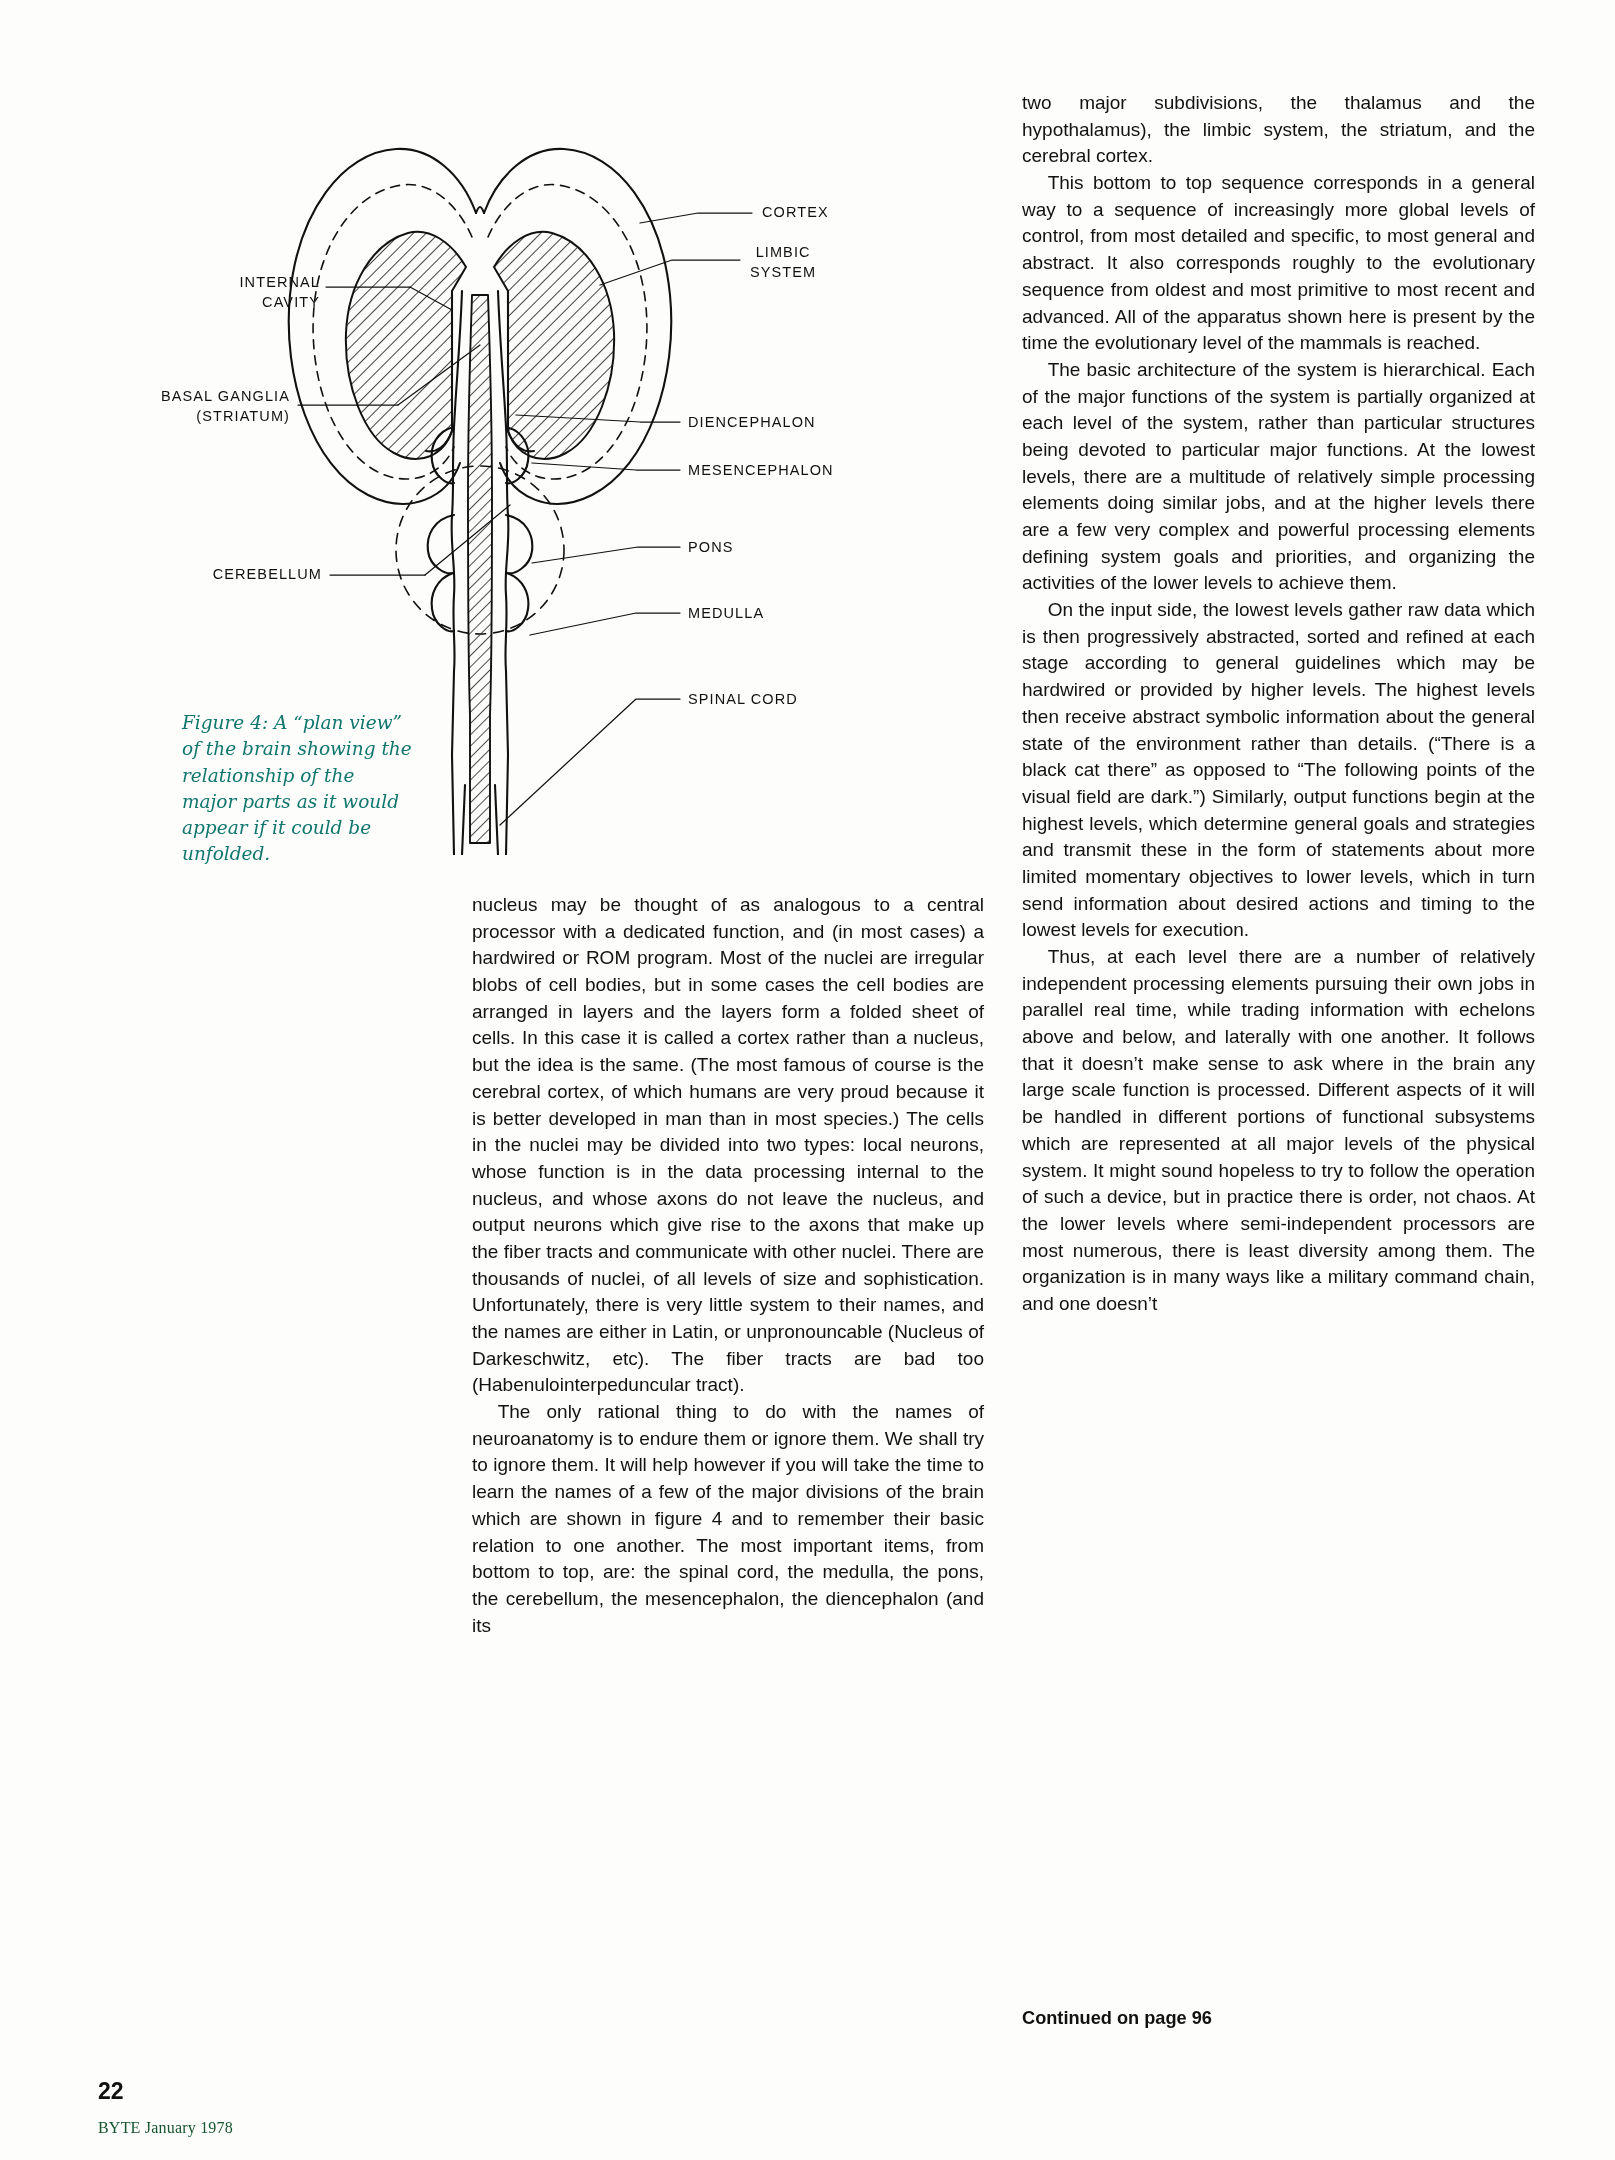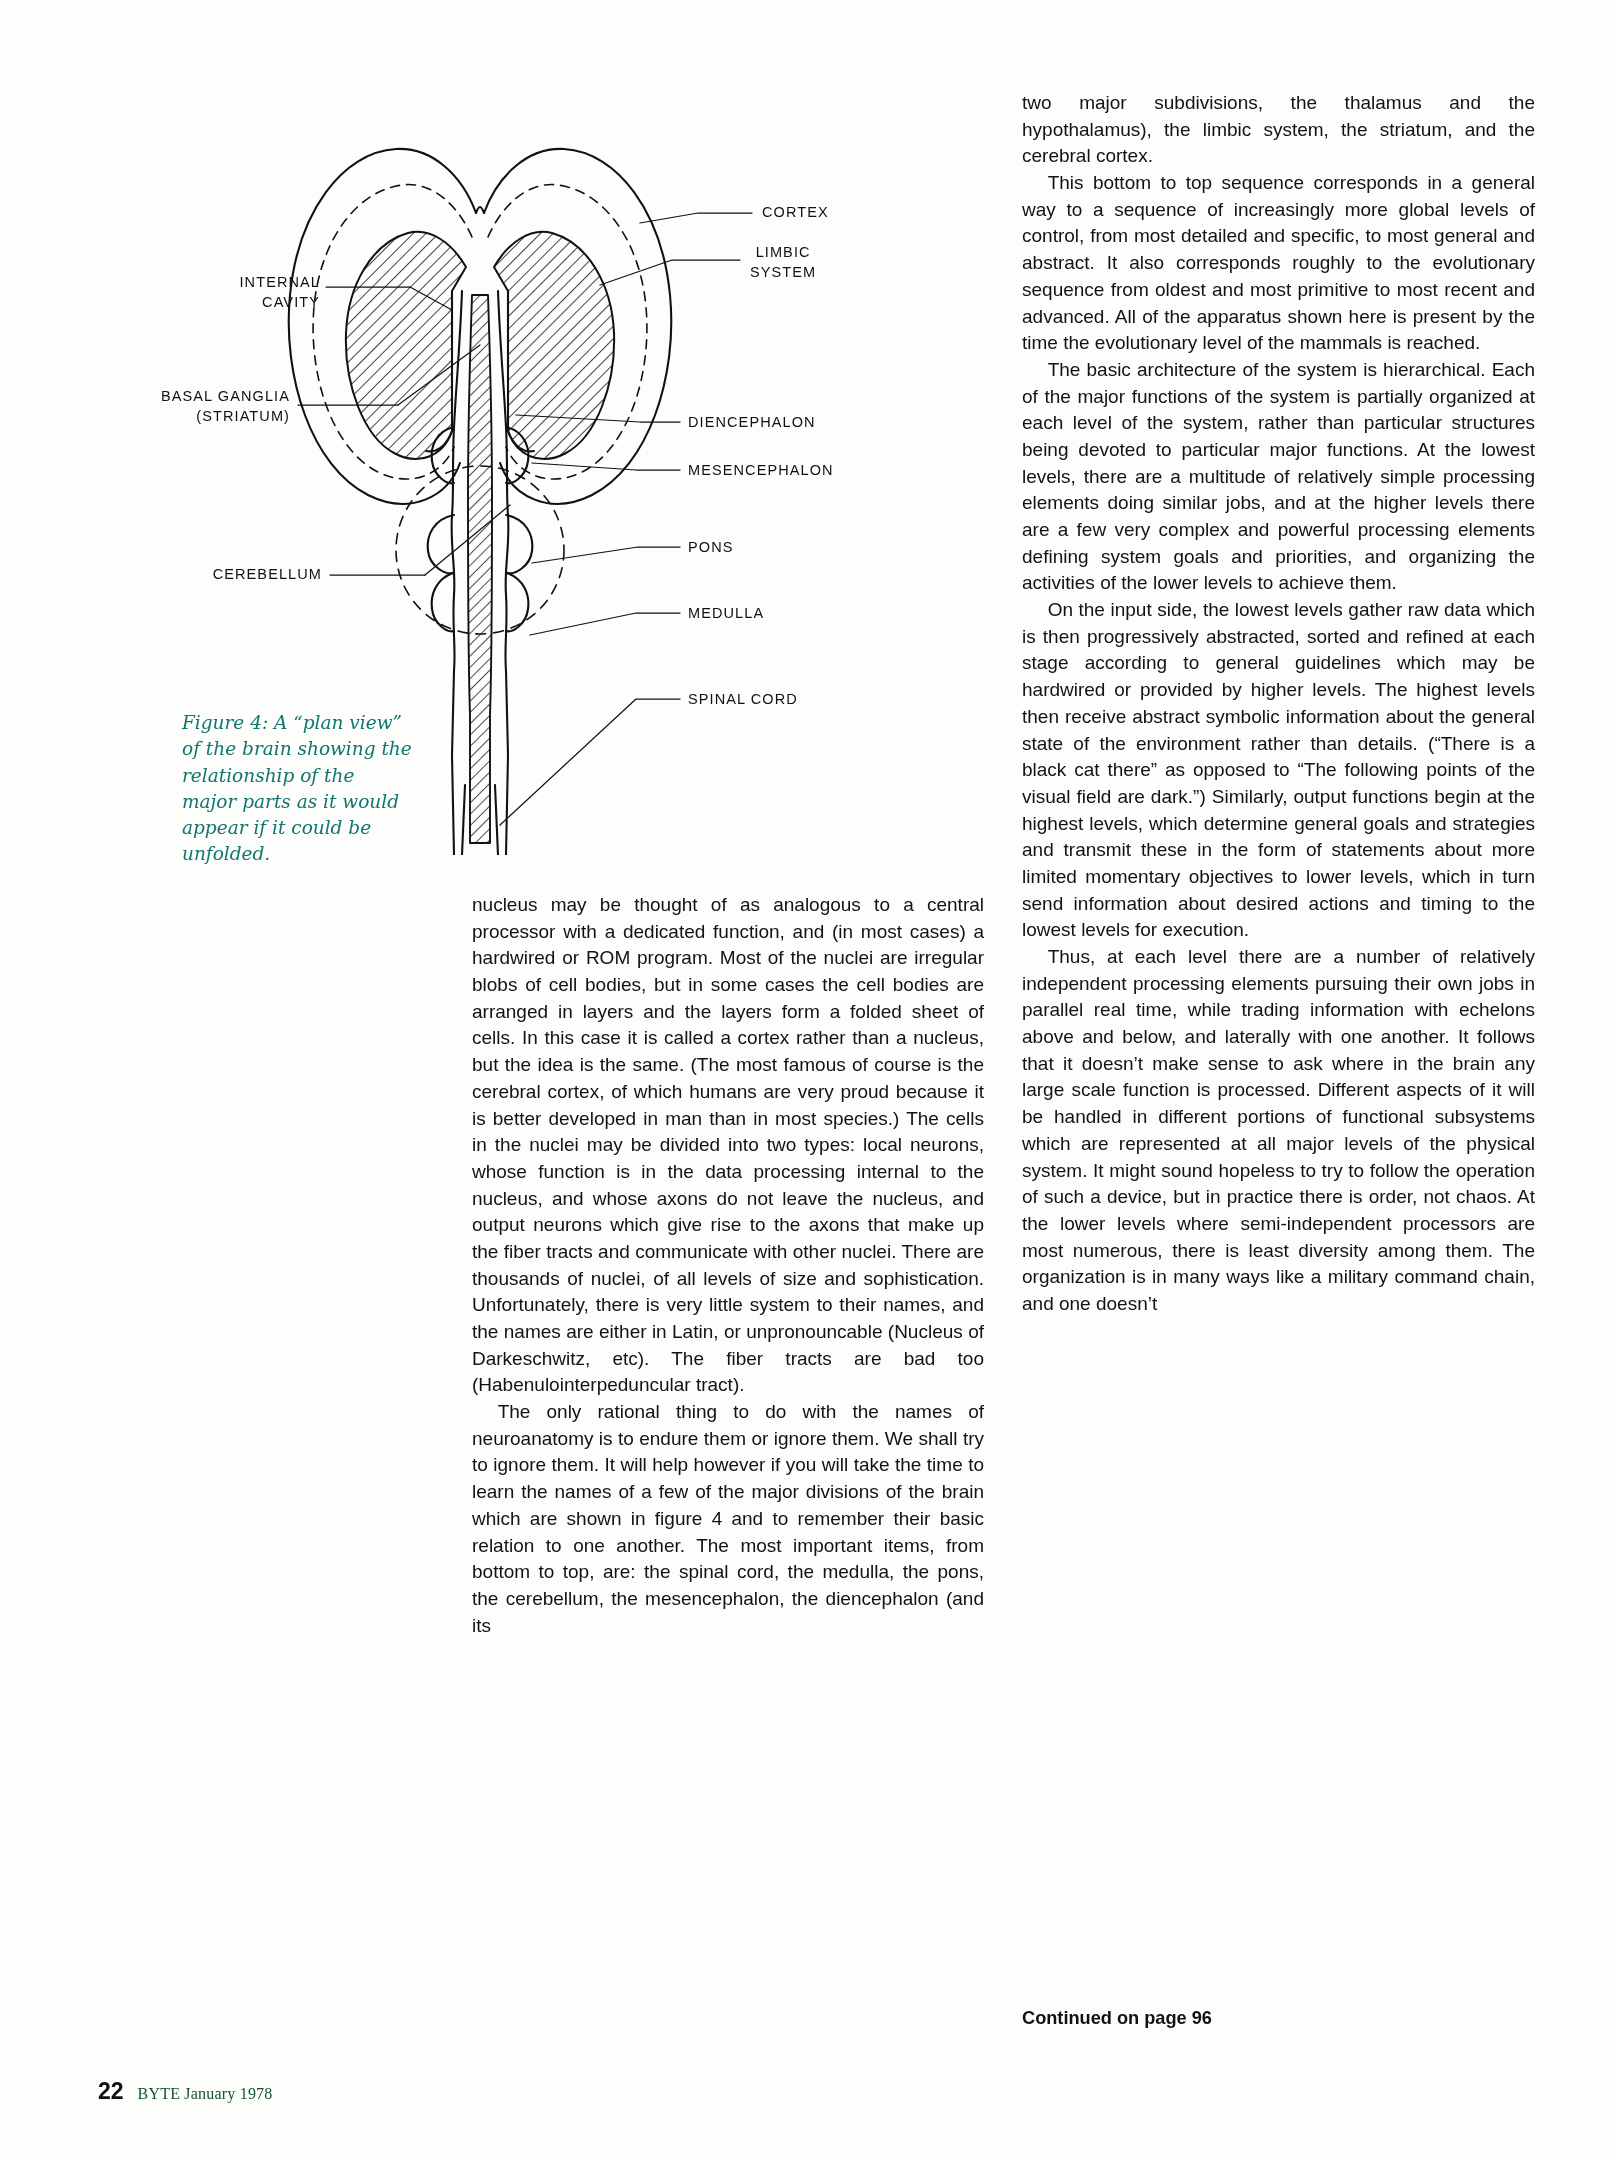--- a/index.html
+++ b/index.html
@@ -92,6 +92,7 @@
     display: flex;
     align-items: baseline;
     gap: 14px;
+    flex-direction: column;
   }
   .folio {
     font-family: "Liberation Sans", sans-serif;

